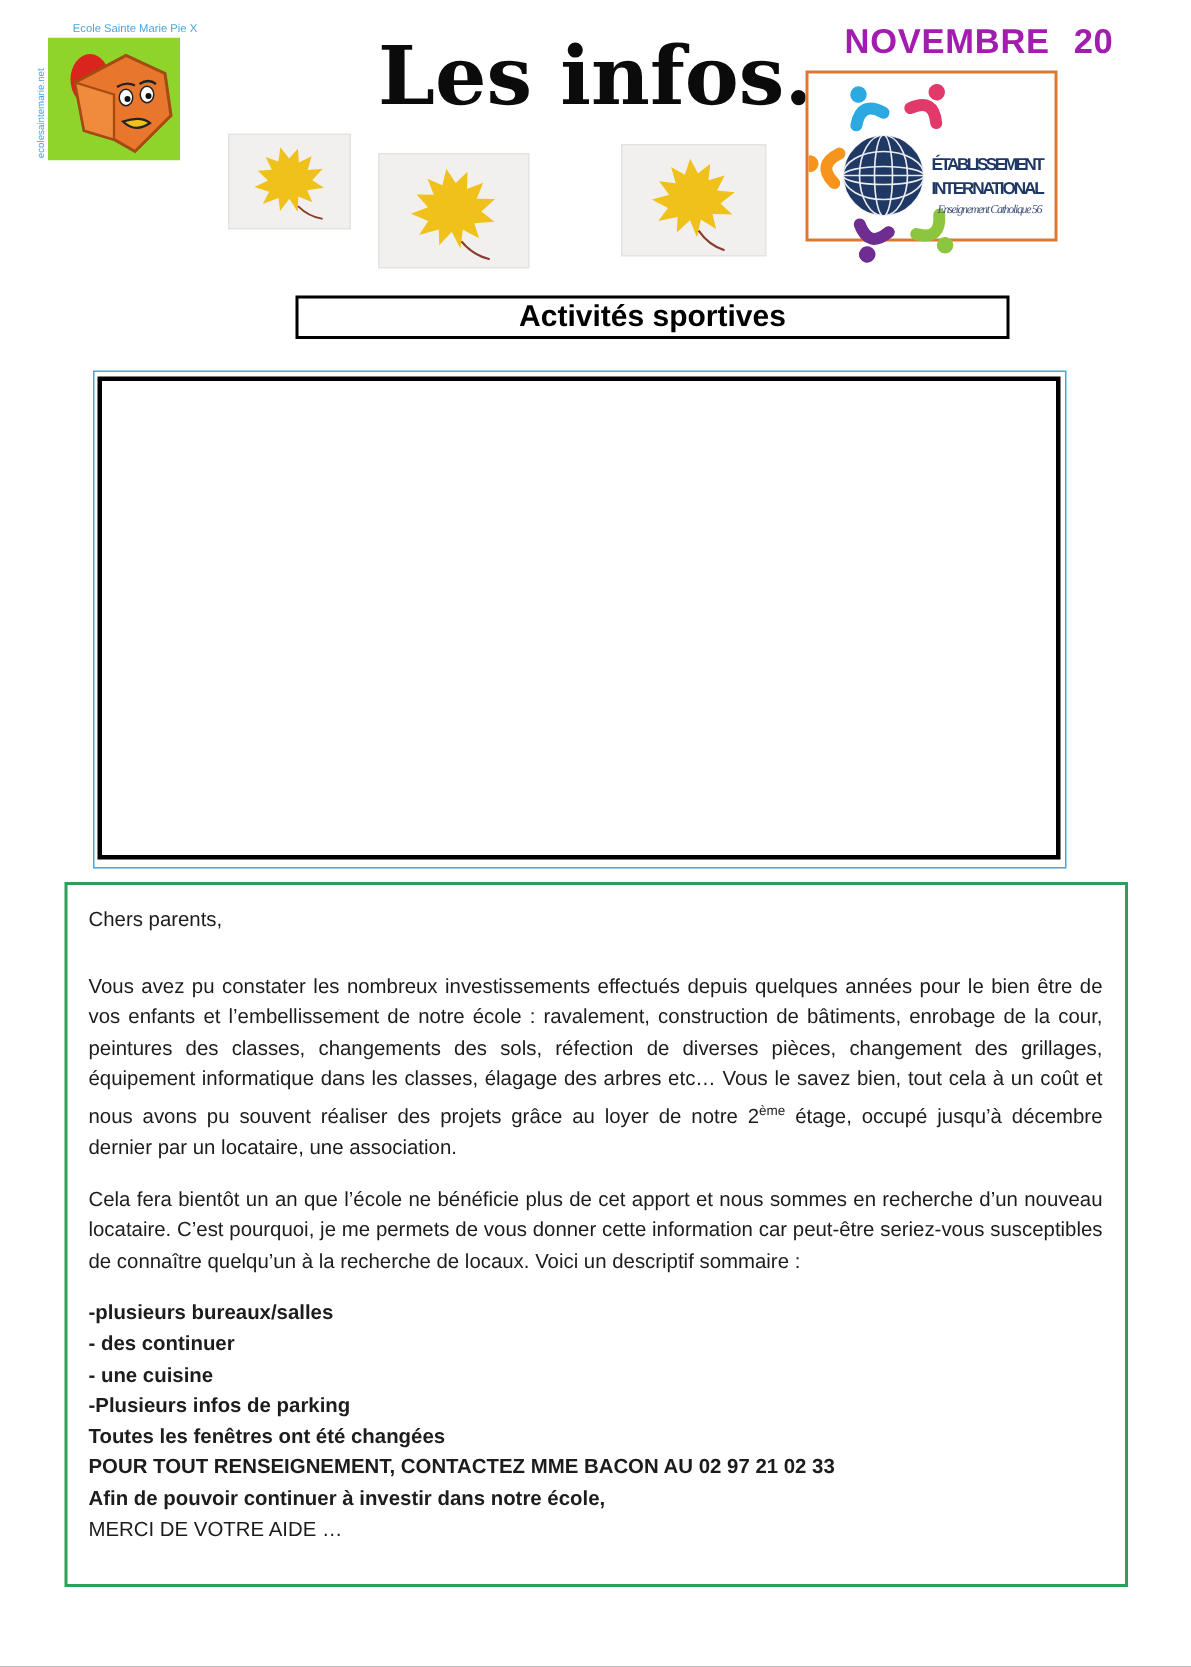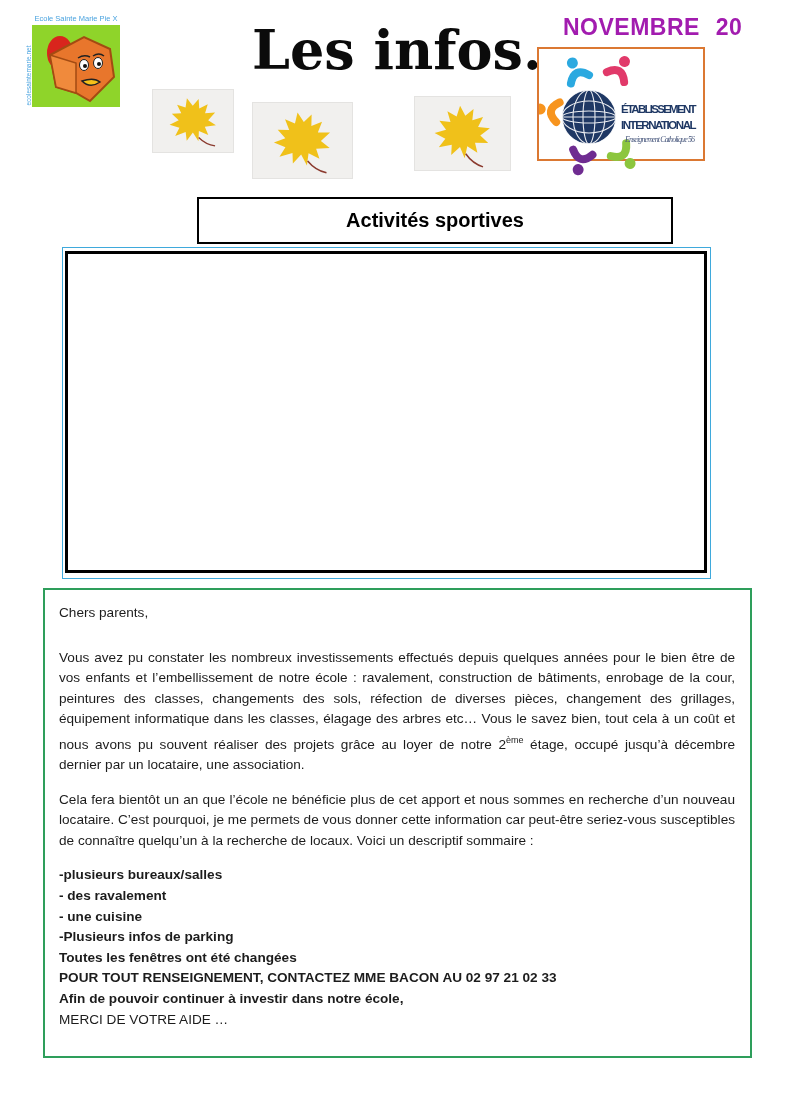--- a/index.html
+++ b/index.html
@@ -13,7 +13,7 @@
 
   
   .school-logo { left:18px; top:12px; width:104px; height:110px; }
-  .school-logo .caption { position:absolute; left:12px; top:2px; width:92px;
+  .school-logo .caption { position:absolute; left:26px; top:2px; width:92px;
     font-size:7.5px; color:#4aa3df; text-align:center; white-space:nowrap; }
   .school-logo .vsite { position:absolute; left:-30px; top:60px; width:80px;
     font-size:6.5px; color:#4aa3df; transform:rotate(-90deg); text-align:center; }

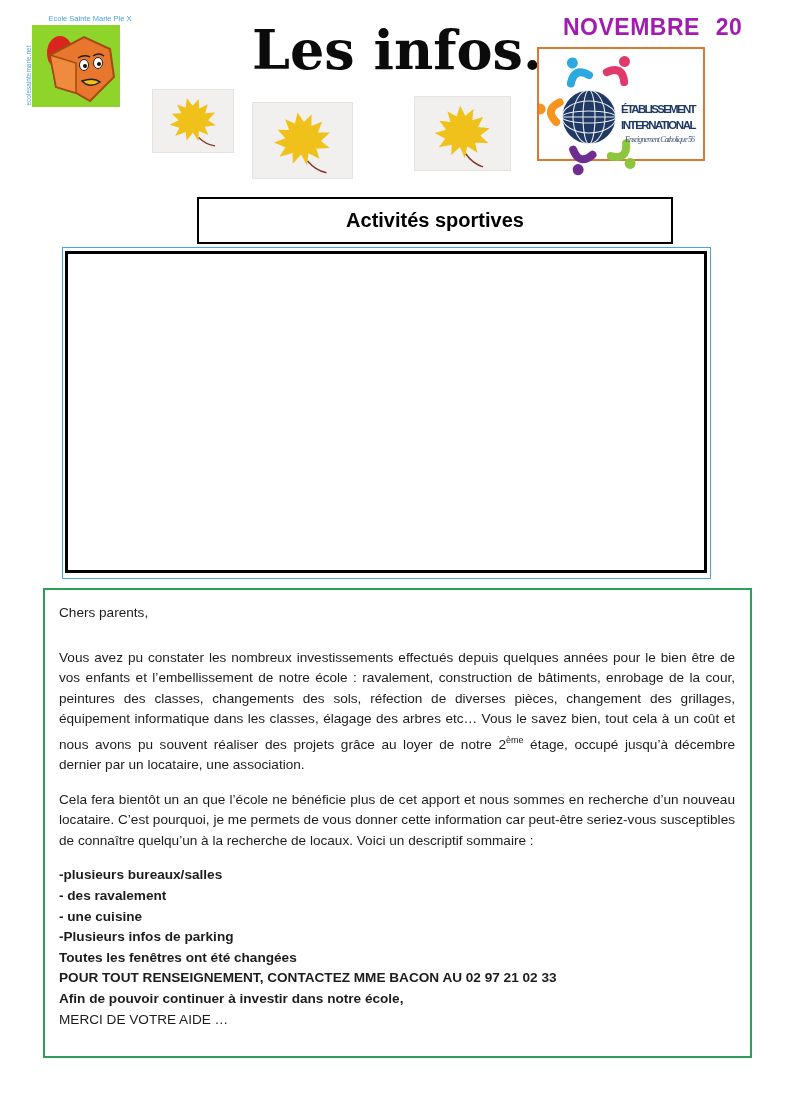--- a/index.html
+++ b/index.html
@@ -36,7 +36,7 @@
   #leaf3 { left:415px; top:97px;  width:95px; height:73px; }
 
   
-  .section-title-box { left:197px; top:197px; width:476px; height:47px;
+  .section-title-box { left:197px; top:197px; width:476px; height:29px;
     border:2px solid #000; background:#fff; z-index:3;
     display:flex; align-items:center; justify-content:center;
     font-size:20px; font-weight:bold; color:#000; }

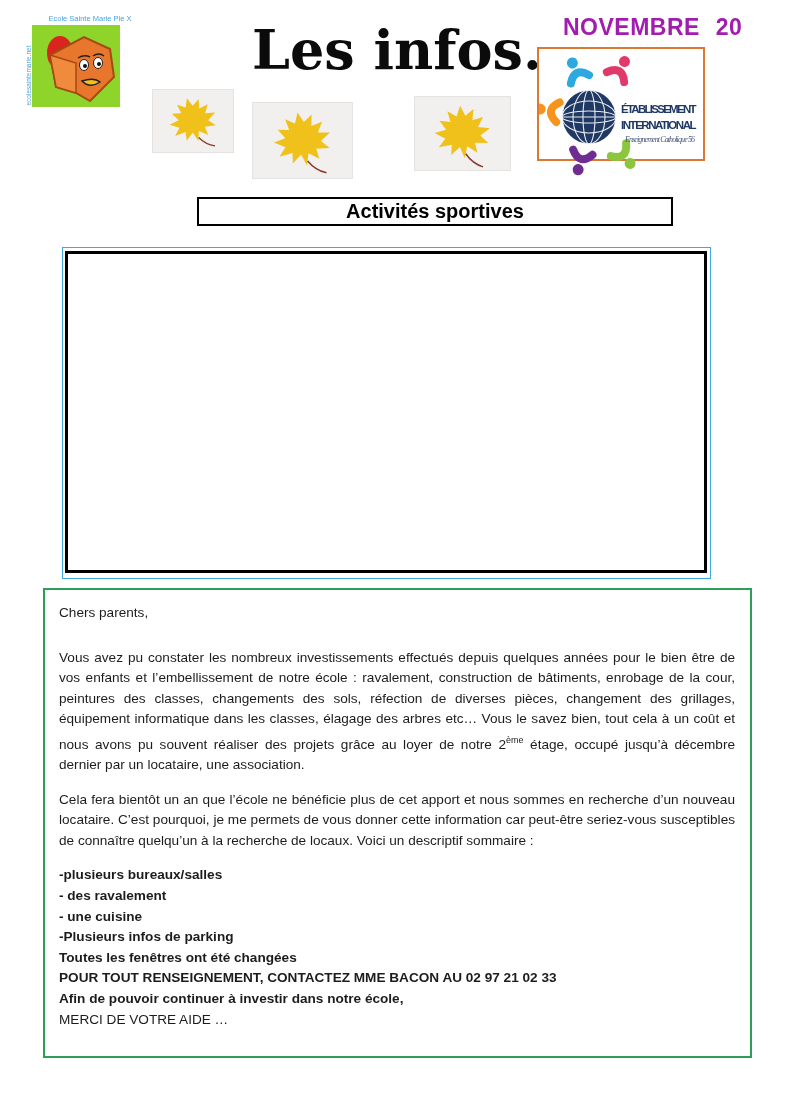--- a/index.html
+++ b/index.html
@@ -210,7 +210,7 @@
     <p><span>Vous avez pu constater les nombreux investissements effectués depuis quelques années pour le bien être de vos enfants et l’embellissement de notre école : ravalement, construction de bâtiments, enrobage de la cour, peintures des classes, changements des sols, réfection de diverses pièces, changement des grillages, équipement informatique dans les classes, élagage des arbres etc… Vous le savez bien, tout cela à un coût et nous avons pu souvent réaliser des projets grâce au loyer de notre 2</span><sup>ème</sup><span> étage, occupé jusqu’à décembre dernier par un locataire, une association.</span></p>
     <p>Cela fera bientôt un an que l’école ne bénéficie plus de cet apport et nous sommes en recherche d’un nouveau locataire. C’est pourquoi, je me permets de vous donner cette information car peut-être seriez-vous susceptibles de connaître quelqu’un à la recherche de locaux. Voici un descriptif sommaire :</p>
     <div class="bold-line">-plusieurs bureaux/salles</div>
-    <div class="bold-line">- des ravalement</div>
+    <div class="bold-line">- des continuer</div>
     <div class="bold-line">- une cuisine</div>
     <div class="bold-line">-Plusieurs infos de parking</div>
     <div class="bold-line">Toutes les fenêtres ont été changées</div>

